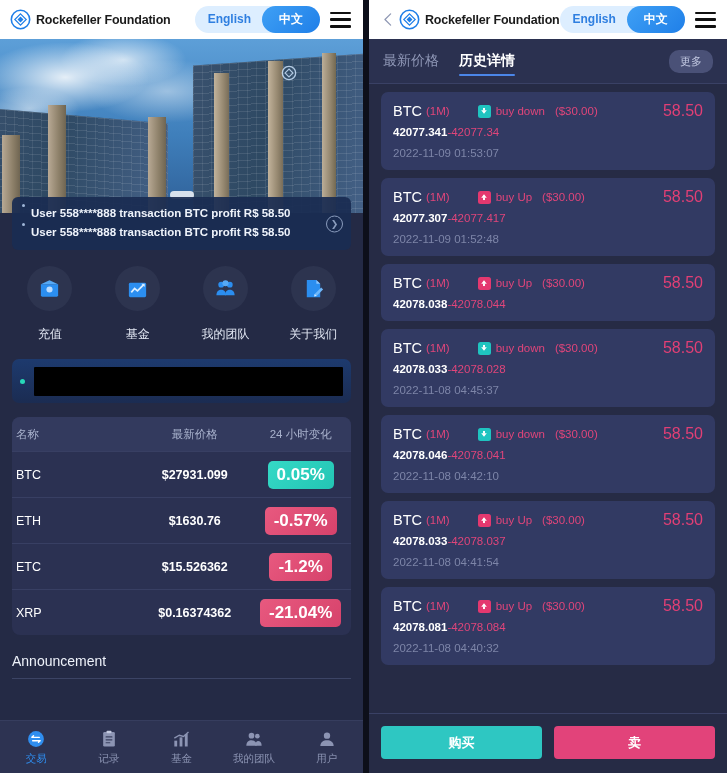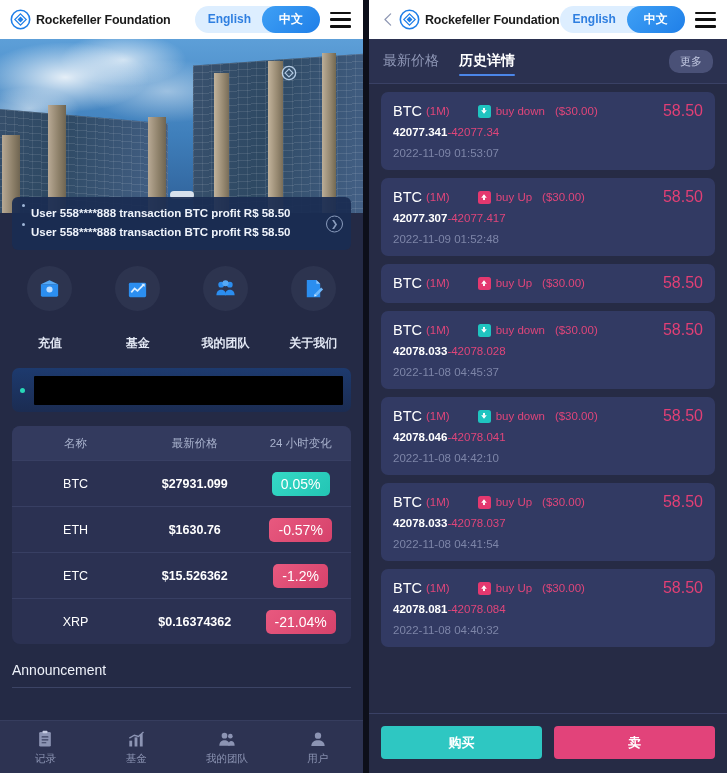--- a/index.html
+++ b/index.html
@@ -525,6 +525,9 @@
           </span>
           <span class="tx-profit">58.50</span>
         </div>
+        <div class="tx-prices">
+          <span class="tx-open">42078.038</span><span class="tx-sep">-</span><span class="tx-close">42078.044</span>
+        </div>
       </div>
 
       <div class="tx-card">

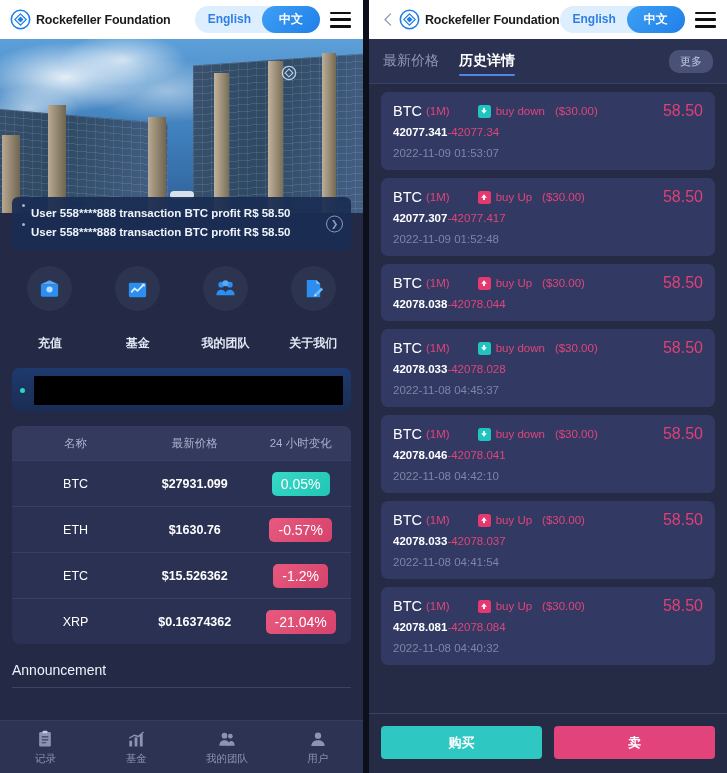--- a/index.html
+++ b/index.html
@@ -120,7 +120,7 @@
   .quick-actions {
     display: flex; justify-content: space-around; padding: 16px 6px 8px 6px; flex-shrink: 0;
   }
-  .qa { width: 72px; display: flex; flex-direction: column; align-items: center; gap: 24px; font-weight: bold; }
+  .qa { width: 72px; display: flex; flex-direction: column; align-items: center; gap: 15px; }
   .qa-circle {
     width: 45px; height: 45px; border-radius: 50%; background: #2d344f;
     display: flex; align-items: center; justify-content: center;

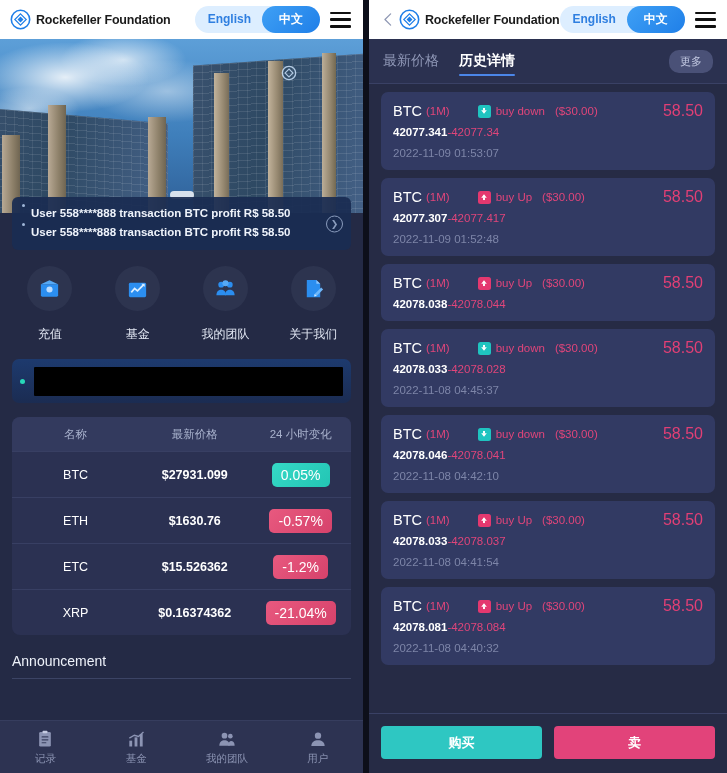--- a/index.html
+++ b/index.html
@@ -145,7 +145,7 @@
   .price-head { background: #333a5e; height: 34px; }
   .price-row { height: 46px; border-top: 1px solid #383f63; }
   .price-card .price-row:first-of-type { border-top: none; }
-  .col-name { width: 36%; text-align: center; }
+  .col-name { width: 36%; text-align: left; }
   .col-price { width: 36%; text-align: center; }
   .col-chg { width: 28%; display: flex; justify-content: center; }
   .price-head .col-name, .price-head .col-price, .price-head .col-chg {

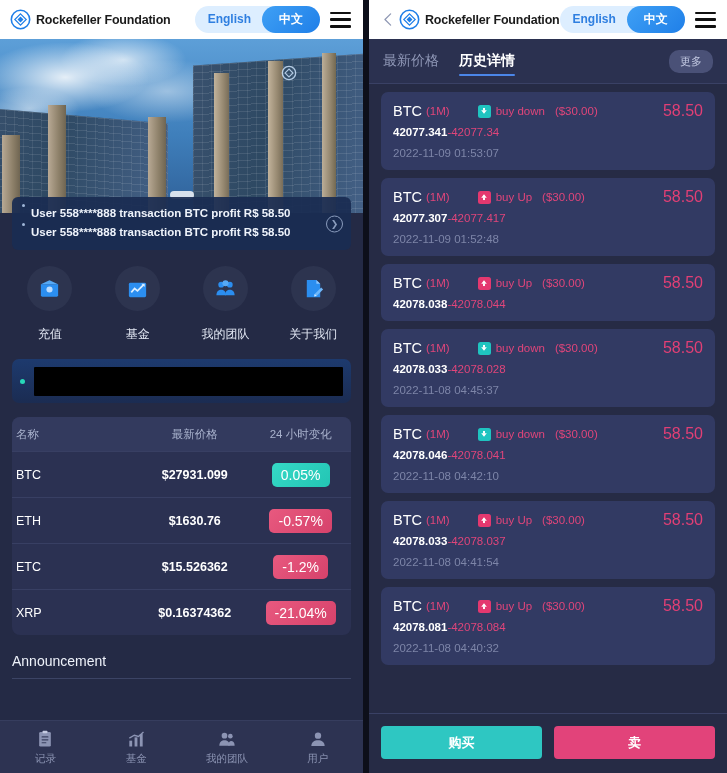--- a/index.html
+++ b/index.html
@@ -155,8 +155,8 @@
   .sym { font-size: 12.5px; color: #ffffff; }
   .val { font-size: 12.5px; color: #ffffff; font-weight: bold; }
   .badge {
-    min-width: 52px; padding: 4px 9px; border-radius: 5px; font-size: 14px;
-    font-weight: normal; color: #fff; text-align: center;
+    min-width: 52px; padding: 4px 9px; border-radius: 5px; font-size: 17px;
+    font-weight: bold; color: #fff; text-align: center;
   }
   .badge.up { background: linear-gradient(135deg, #35d9c6, #23c5b4); }
   .badge.down { background: linear-gradient(135deg, #e8597f, #d6426b); }

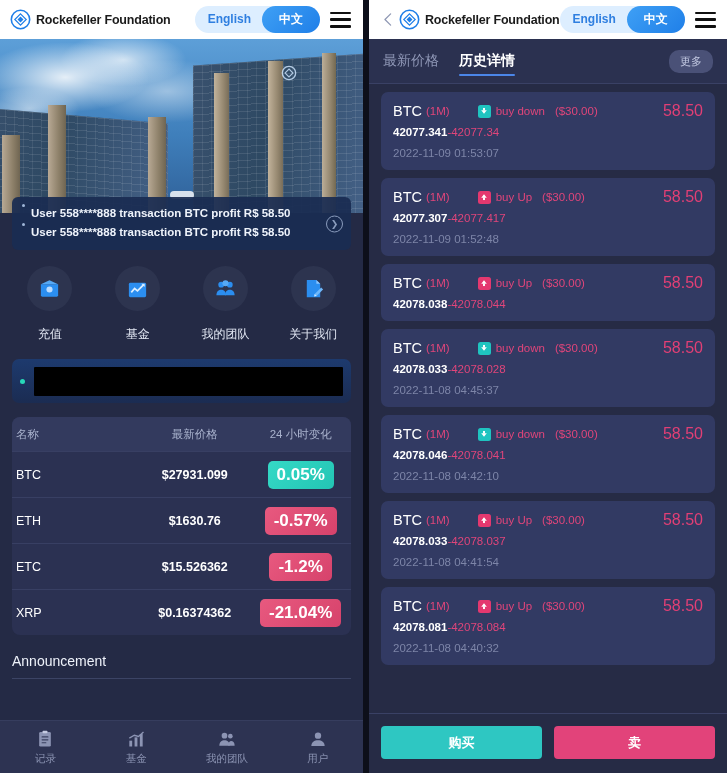--- a/index.html
+++ b/index.html
@@ -391,6 +391,13 @@
     </div>
 
     <div class="bottom-nav">
+      <div class="nav-item active">
+        <svg viewBox="0 0 24 24" width="20" height="20">
+          <circle cx="12" cy="12" r="9.5" fill="#2f8ef0"></circle>
+          <path d="M7 10 H16 M7 10 L9 8 M17 14 H8 M17 14 L15 16" stroke="#fff" stroke-width="1.7" fill="none" stroke-linecap="round"></path>
+        </svg>
+        <span class="nav-label">交易</span>
+      </div>
       <div class="nav-item">
         <svg viewBox="0 0 24 24" width="20" height="20">
           <rect x="5" y="3.5" width="14" height="17.5" rx="1.6" fill="#8c94b3"></rect>

